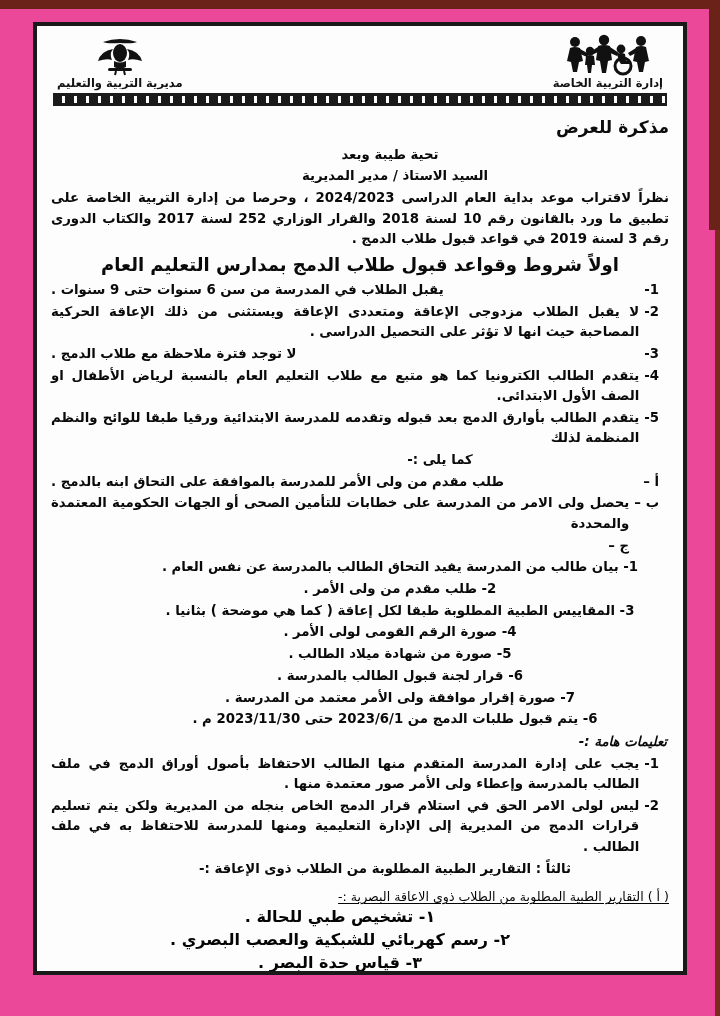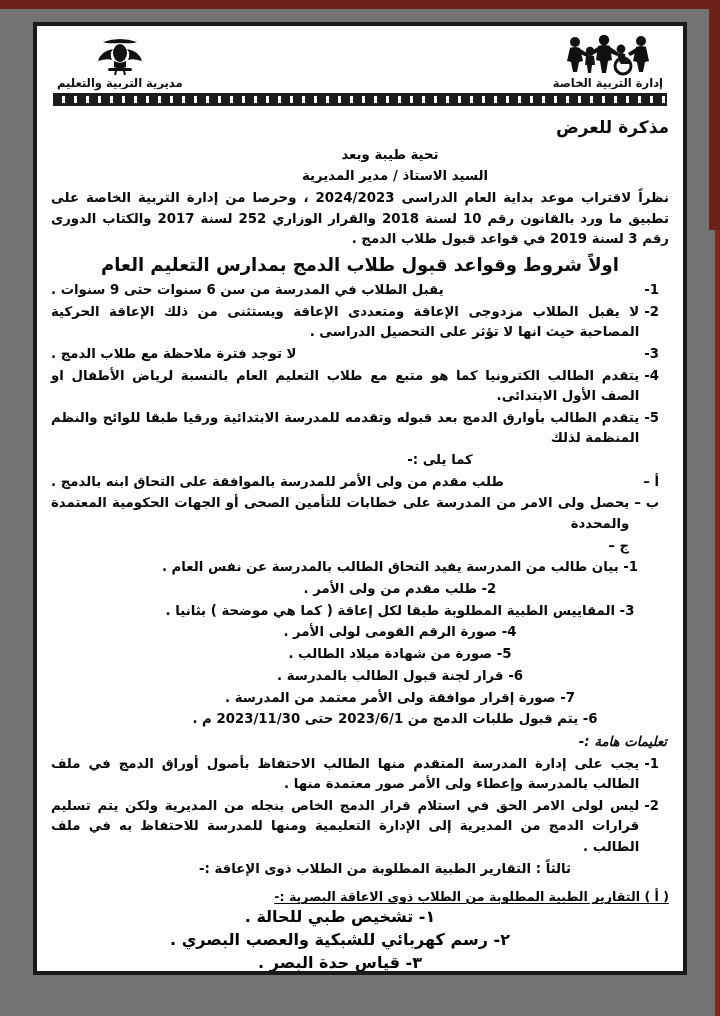--- a/index.html
+++ b/index.html
@@ -19,7 +19,7 @@
     position: relative;
     width: 720px;
     height: 1016px;
-    background: #737373;
+    background: #ec4899;
     box-sizing: border-box;
   }
   #scan-edge-top {

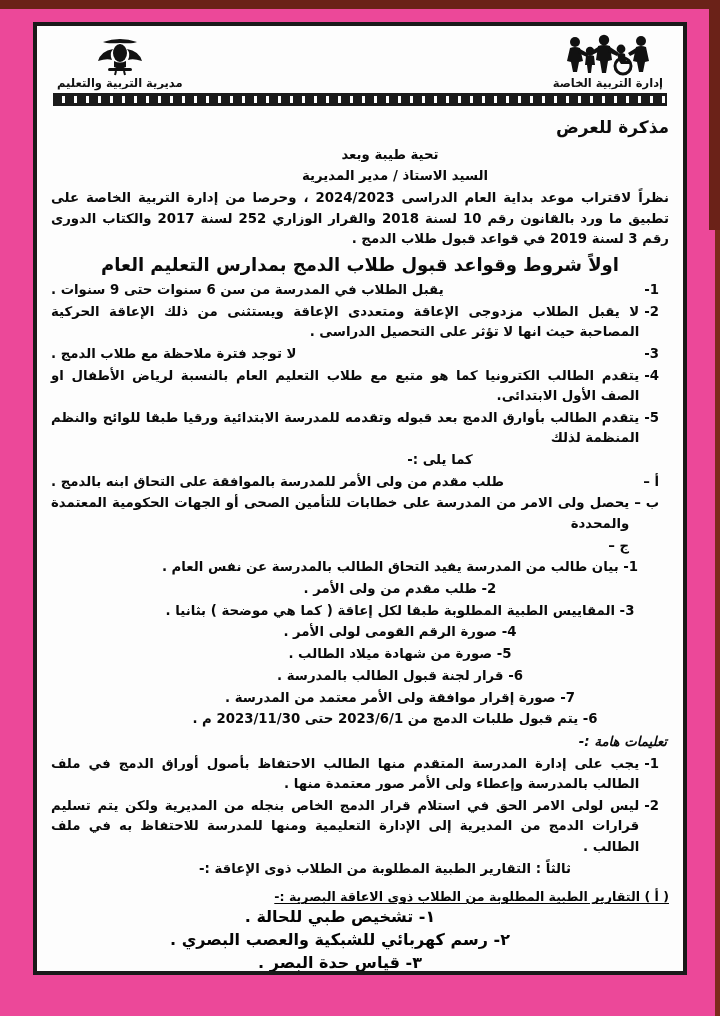--- a/index.html
+++ b/index.html
@@ -166,7 +166,7 @@
   
   .final-head {
     font-size: 12.6px;
-    font-weight: bold;
+    font-weight: normal;
     color: #050505;
     text-decoration: underline;
     text-underline-offset: 2px;

